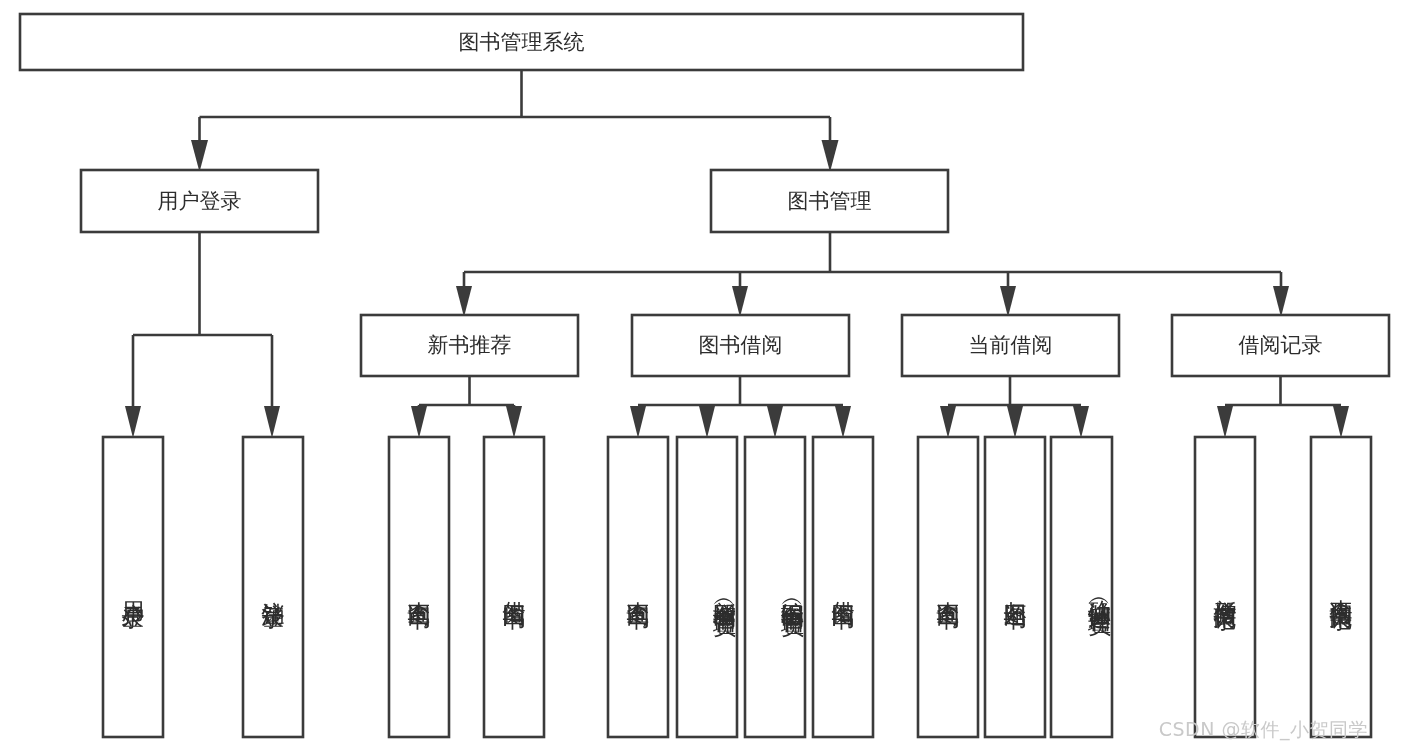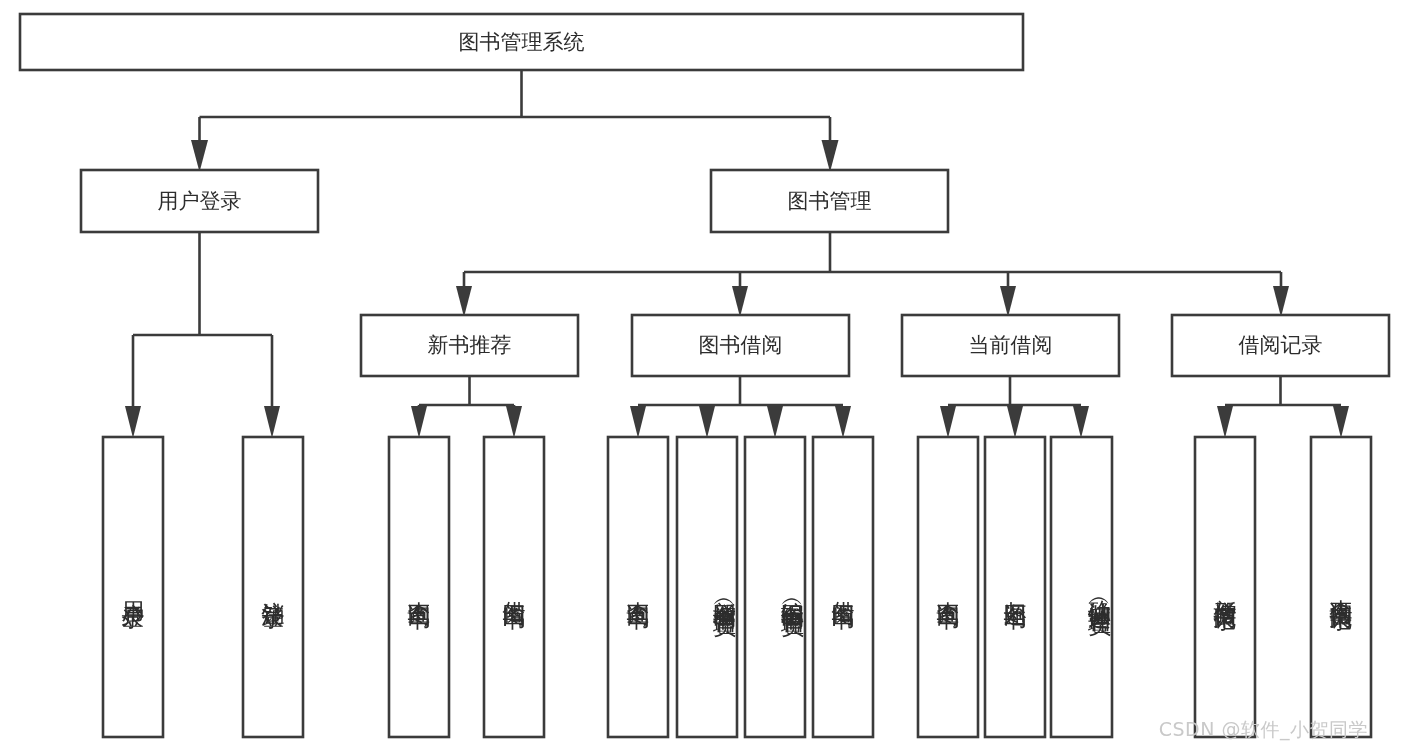--- a/index.html
+++ b/index.html
@@ -18,6 +18,7 @@
     width: 1372px;
     height: 747px;
     background: #ffffff;
+    padding-left: 8px;
   }
   svg.diagram-canvas {
     position: absolute;

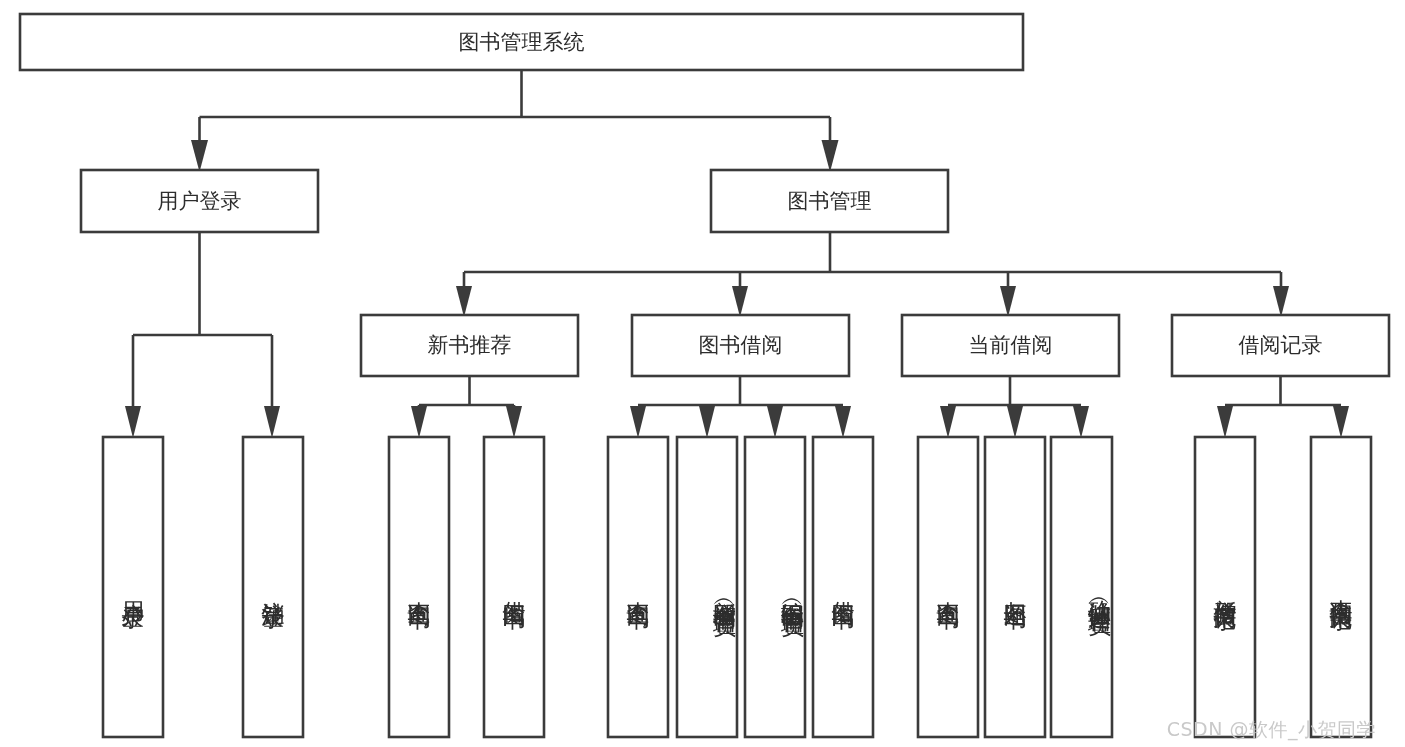--- a/index.html
+++ b/index.html
@@ -69,7 +69,7 @@
   }
   .watermark {
     position: absolute;
-    right: 4px;
+    right: 12px;
     bottom: 4px;
     font-family: "DejaVu Sans", "Liberation Sans", sans-serif;
     font-size: 19px;

